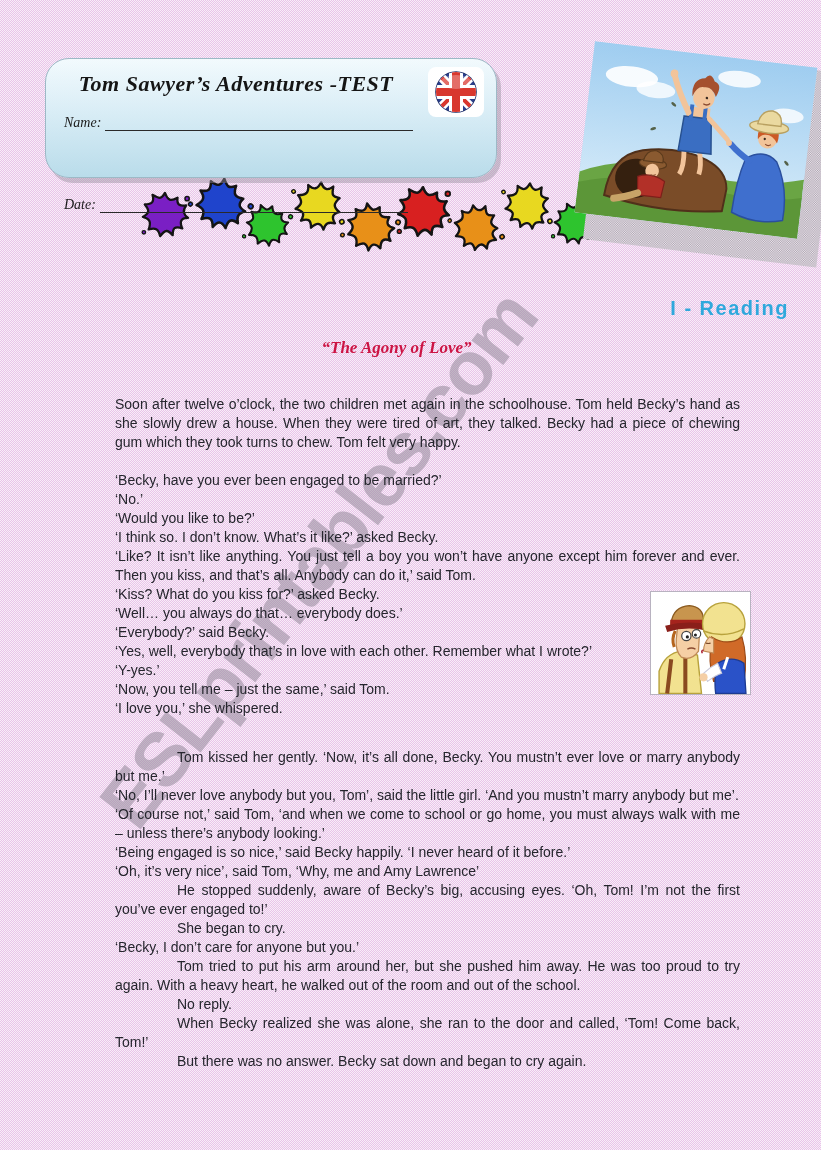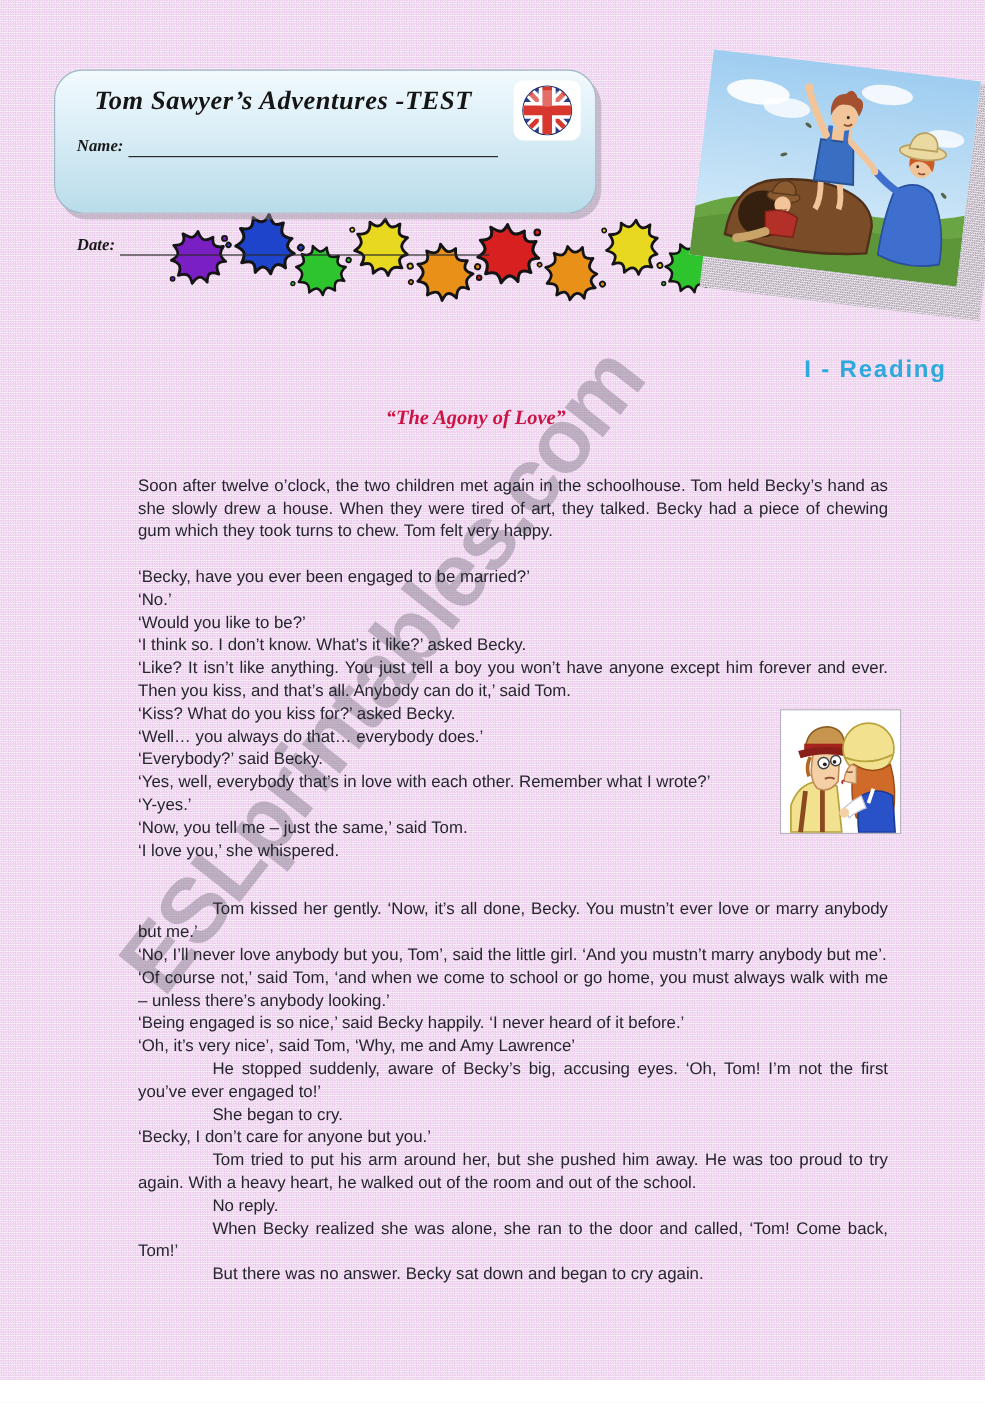--- a/index.html
+++ b/index.html
@@ -31,7 +31,7 @@
   .field{position:absolute; left:18px; display:flex; align-items:flex-end;}
   .field.name{top:56px;} .field.date{top:90px;margin-top:48px;}
   .field-label{
-    font-family:"Liberation Serif", serif; font-style:italic; font-weight:bold;
+    font-family:"Liberation Serif", serif; font-style:italic; font-weight:normal;
     font-size:14px; color:#1a1a1a; margin-right:4px;
   }
   .field-line{display:inline-block; width:308px; border-bottom:1.5px solid #2a2a2a; height:14px;}

